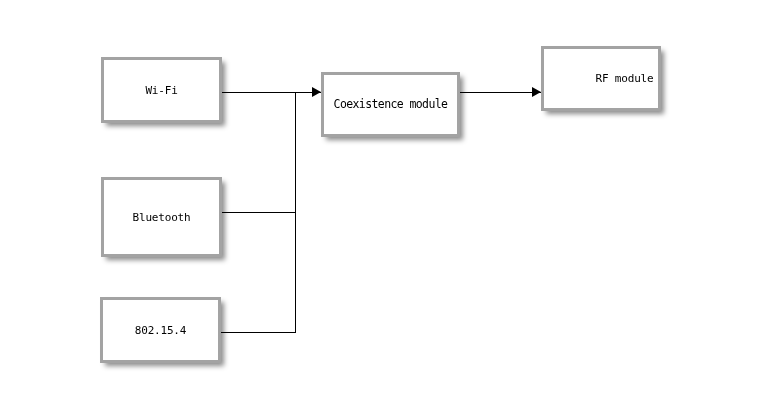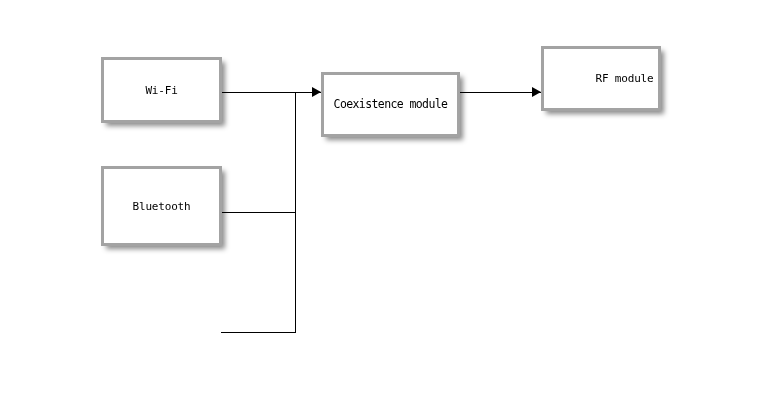--- a/index.html
+++ b/index.html
@@ -84,7 +84,7 @@
     <span class="node-label">Wi-Fi</span>
   </div>
 
-  <div class="node" style="left:101px; top:166px; width:121px; height:80px;">
+  <div class="node" style="left:101px; top:177px; width:121px; height:80px;">
     <span class="node-label">Bluetooth</span>
   </div>
 

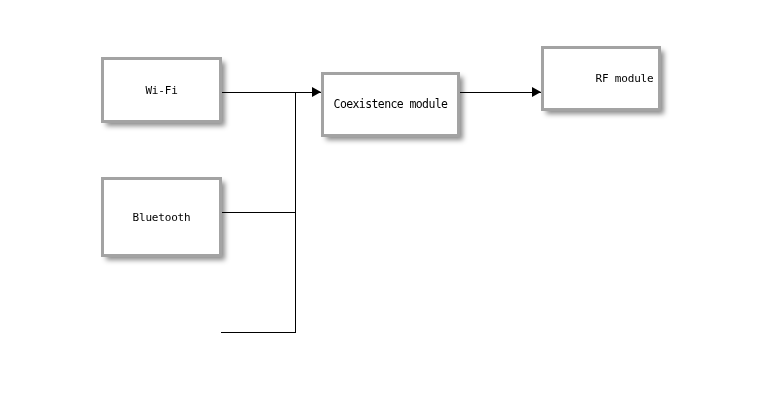--- a/index.html
+++ b/index.html
@@ -88,6 +88,9 @@
     <span class="node-label">Bluetooth</span>
   </div>
 
+  <div class="node" style="left:100px; top:297px; width:121px; height:66px;">
+    <span class="node-label">802.15.4</span>
+  </div>
 
   <div class="node" style="left:321px; top:58px; width:139px; height:65px;margin-top:14px;">
     <span class="node-label tight">Coexistence module</span>

